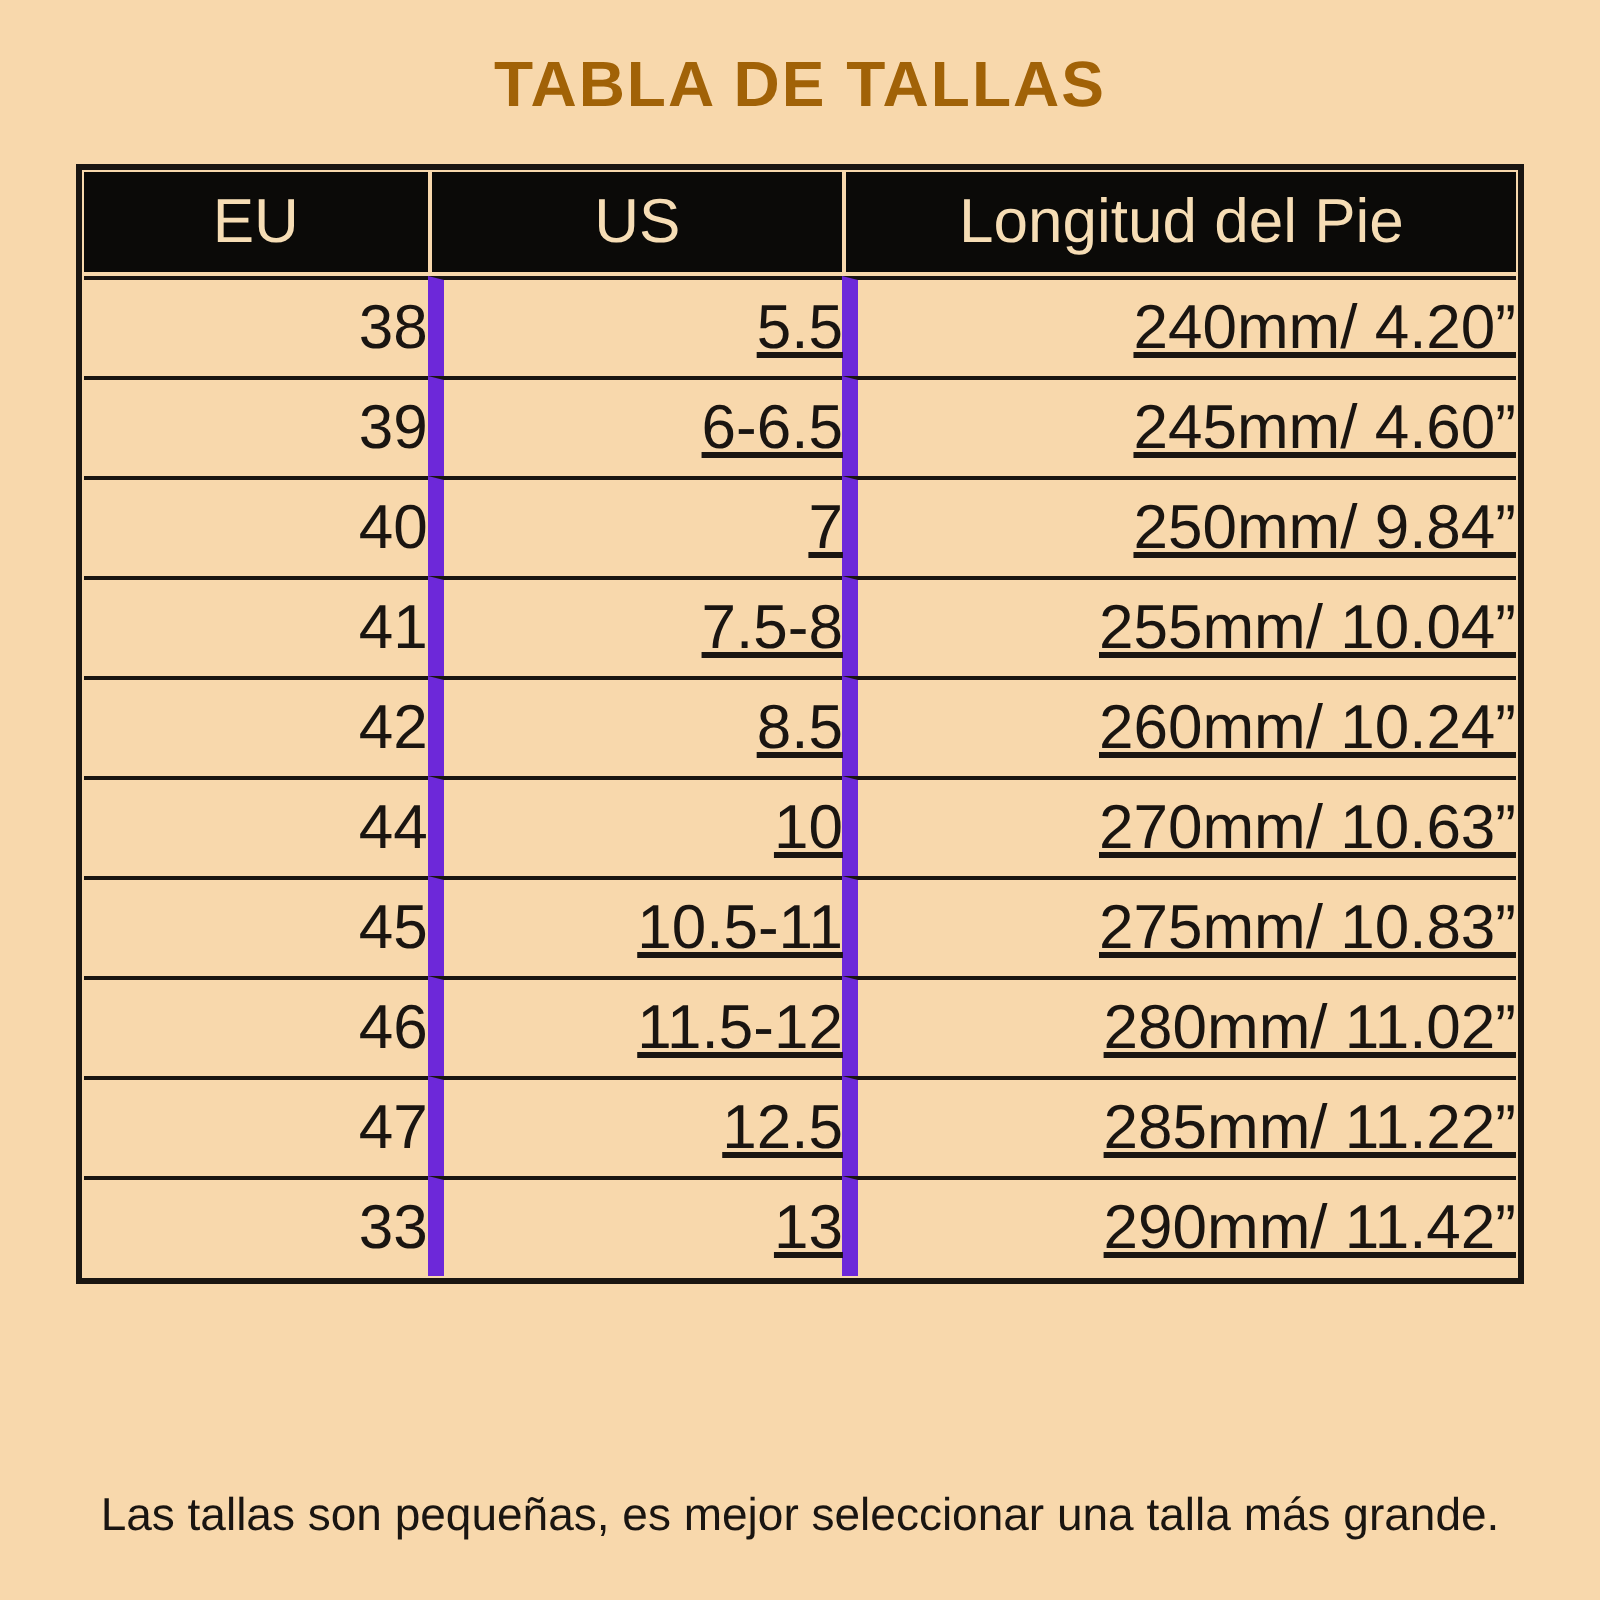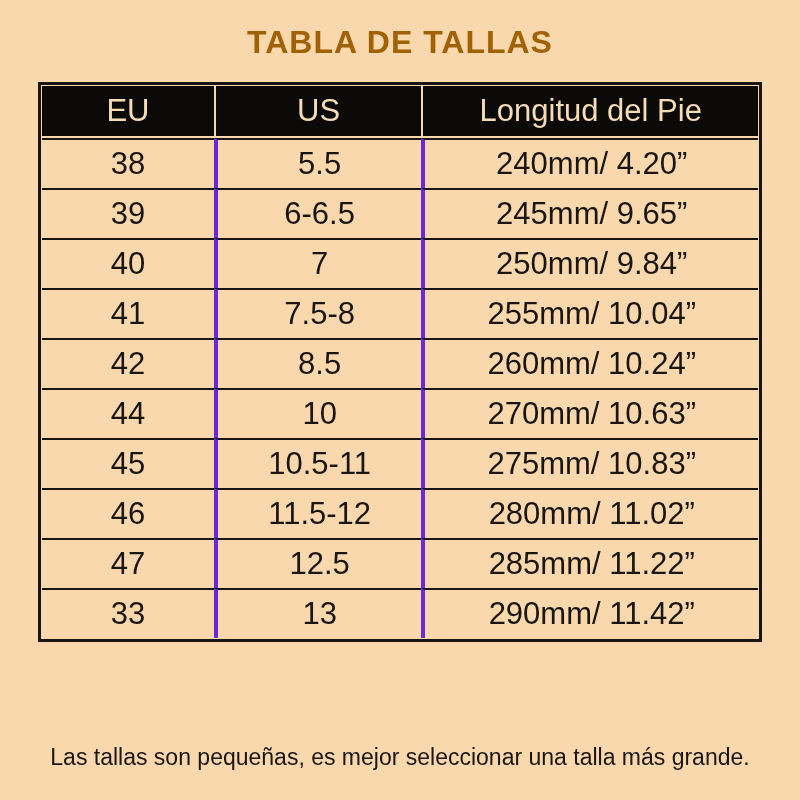--- a/index.html
+++ b/index.html
@@ -59,7 +59,7 @@
     border-left: 2px solid #f8d8ac;
   }
   .size-table td {
-    text-align: center;
+    text-align: right;
     vertical-align: middle;
     font-size: 31px;
     padding: 0;

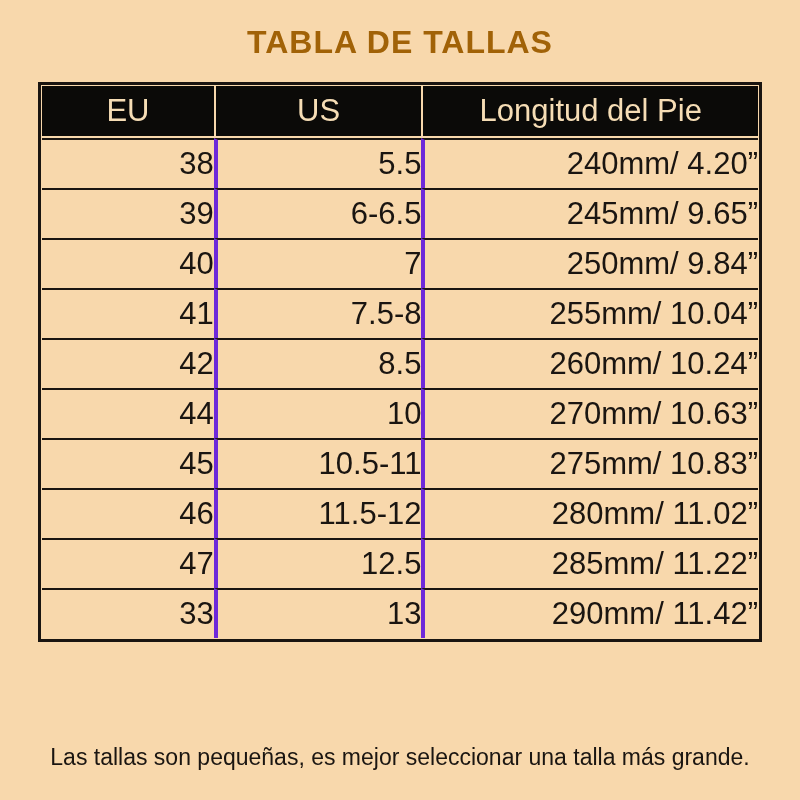--- a/index.html
+++ b/index.html
@@ -67,7 +67,8 @@
     color: #1a1511;
   }
   .size-table td + td {
-    border-left: 4px solid #6d28d9;
+    border-left: 8px solid #6d28d9;
+    text-decoration: underline;
   }
   .col-eu   { width: 24%; }
   .col-us   { width: 29%; }

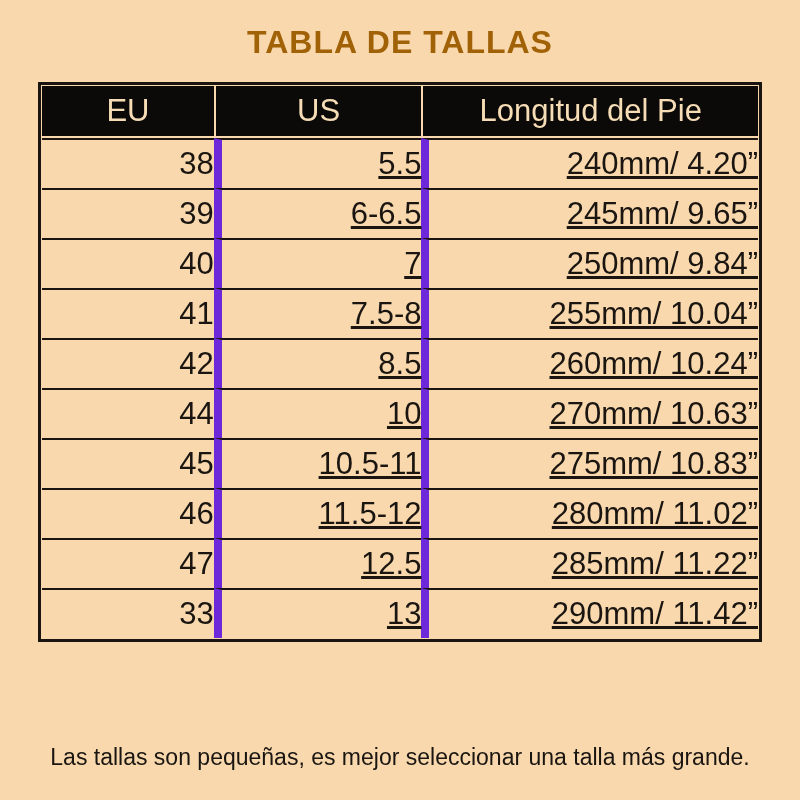--- a/index.html
+++ b/index.html
@@ -111,7 +111,7 @@
       <tr>
         <td>39</td>
         <td>6-6.5</td>
-        <td>245mm/ 9.65”</td>
+        <td>245mm/ 4.60”</td>
       </tr>
       <tr>
         <td>40</td>

